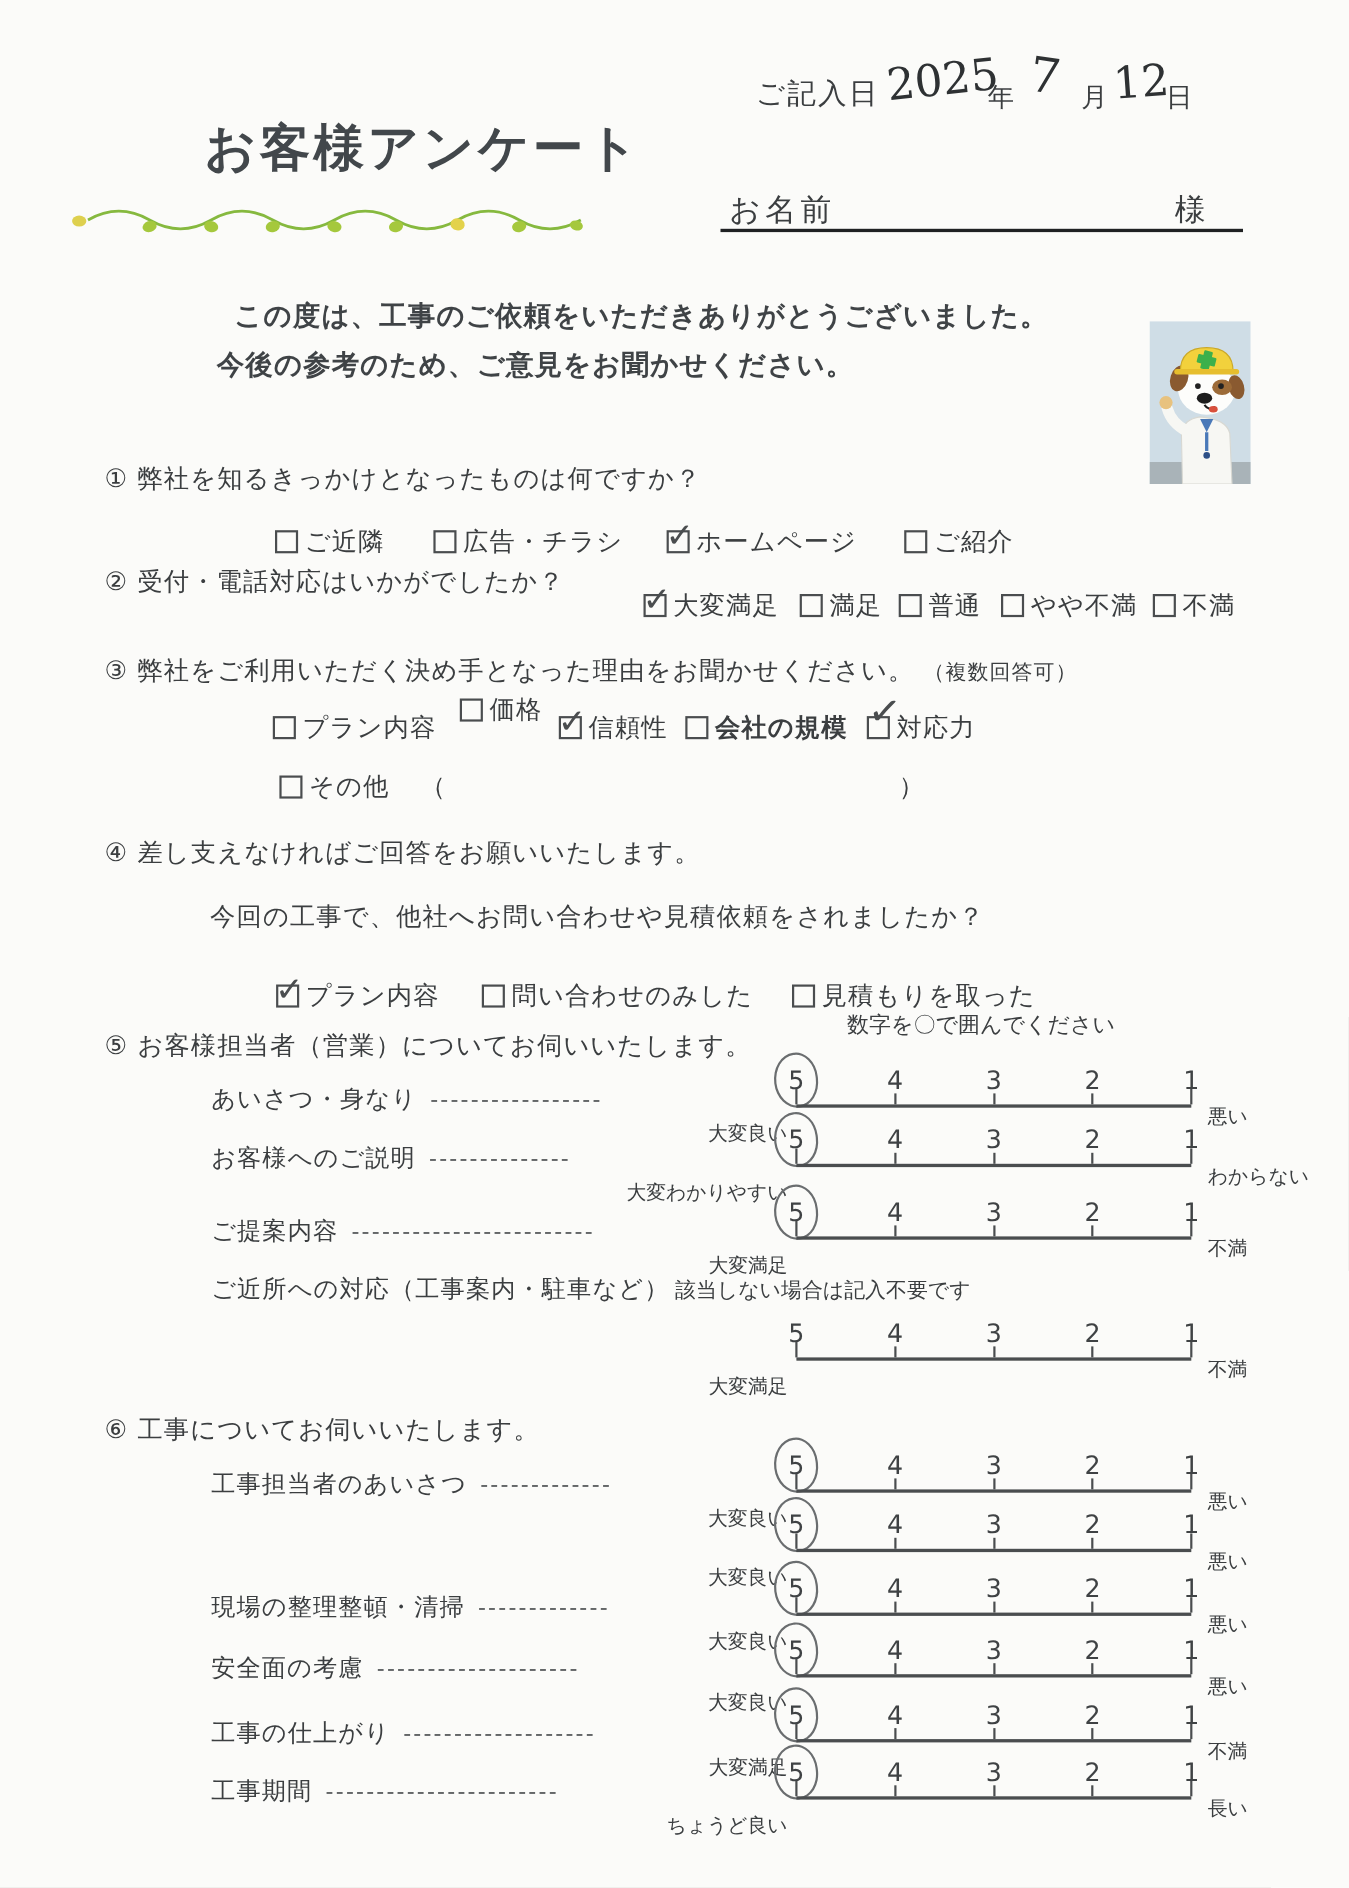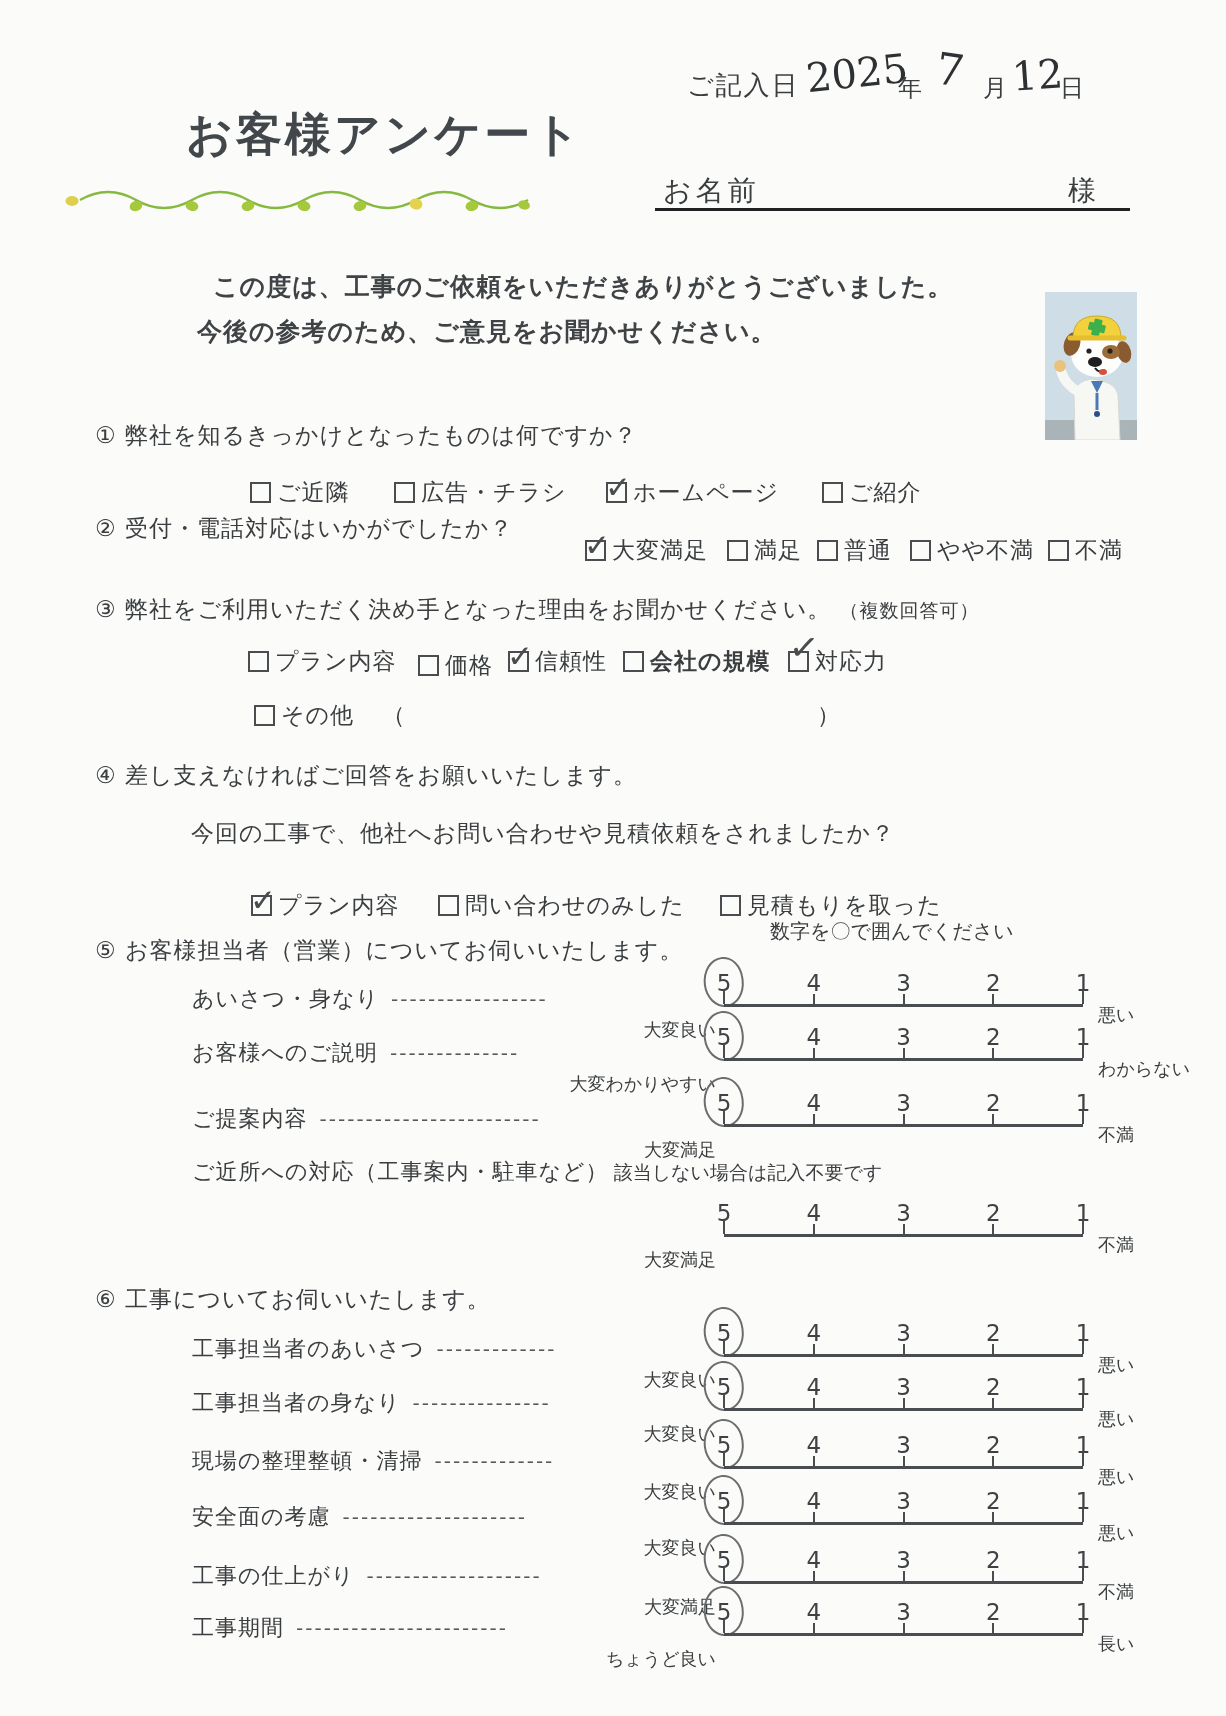--- a/index.html
+++ b/index.html
@@ -146,7 +146,7 @@
     <span class="cbx"></span>
     <span>プラン内容</span>
   </label>
-  <label class="opt" style="left:418px;top:650px;justify-content:center;">
+  <label class="opt" style="left:418px;top:630px;justify-content:center;">
     <span class="cbx"></span>
     <span>価格</span>
   </label>

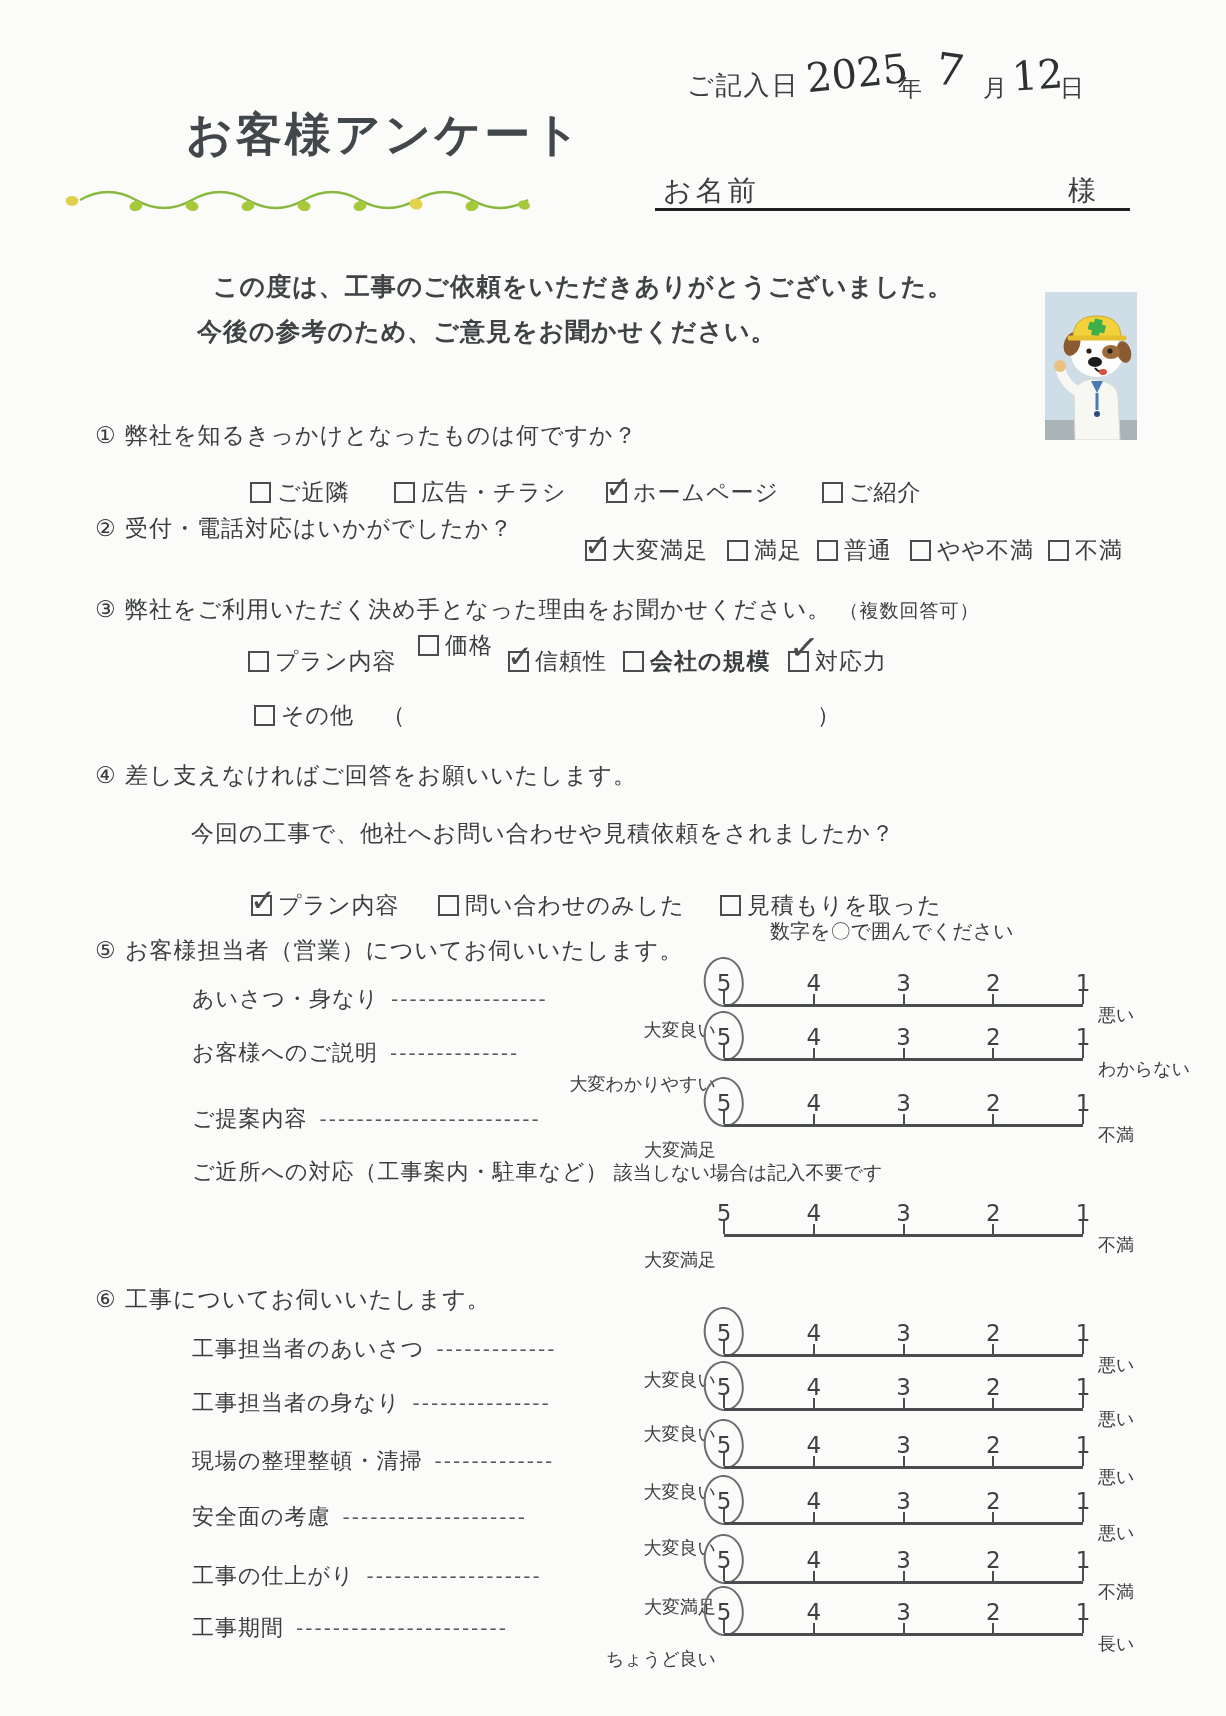--- a/index.html
+++ b/index.html
@@ -302,10 +302,6 @@
   </div>
 
   <div class="srow" style="top:1372px;">
-    <span class="labelwrap">
-        <span>工事担当者の身なり</span>
-        <span class="rdash">---------------</span>
-      </span>
     <span class="anchor aleft">大変良い</span>
     <div class="scale">
       <span class="num circled" style="left:0%">5</span>

